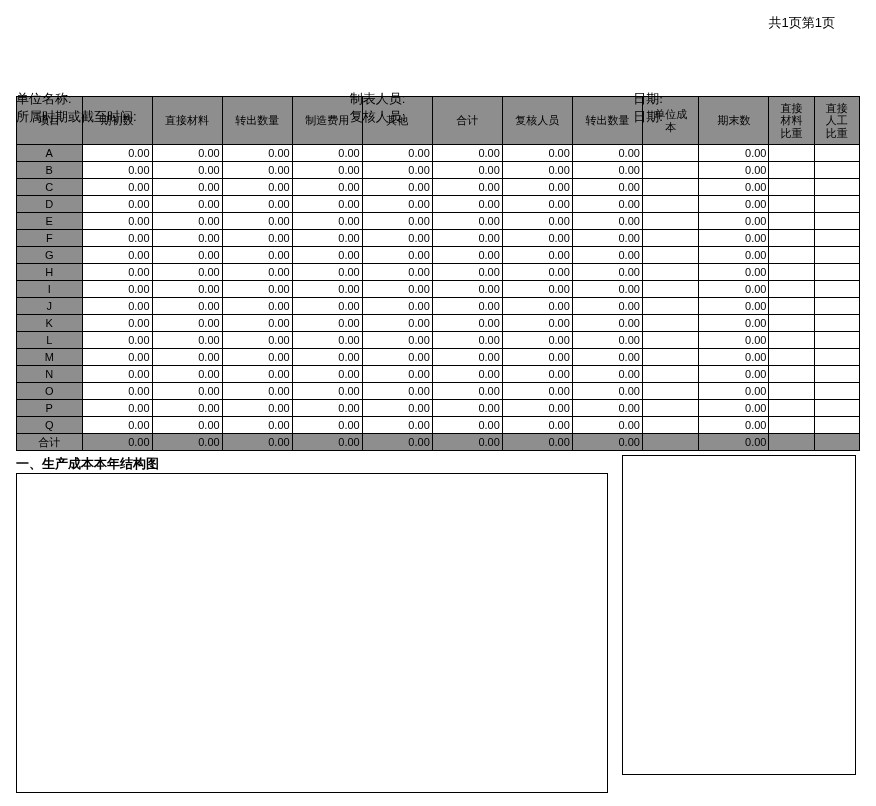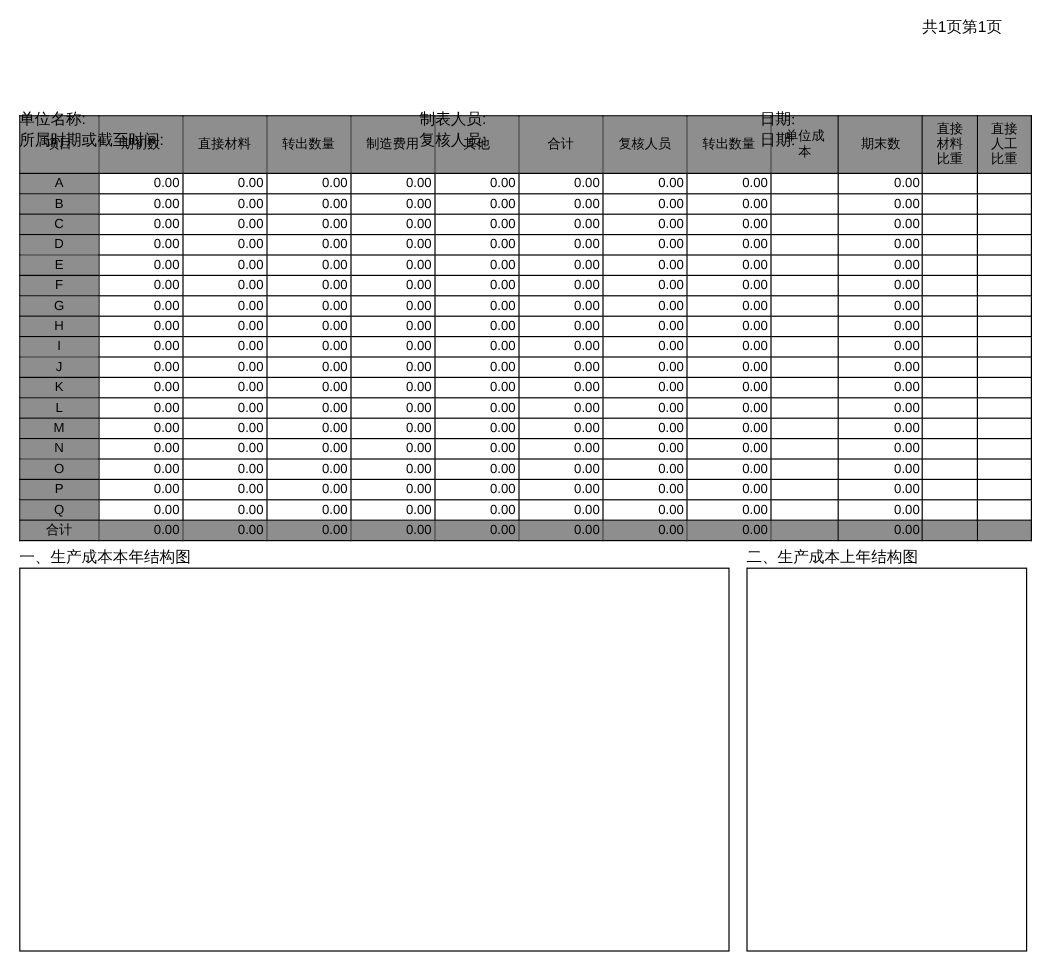--- a/index.html
+++ b/index.html
@@ -103,6 +103,7 @@
     .chart-block {
       display: inline-block;
       vertical-align: top;
+      font-weight: bold;
     }
     .chart-label {
       font-size: 13px;

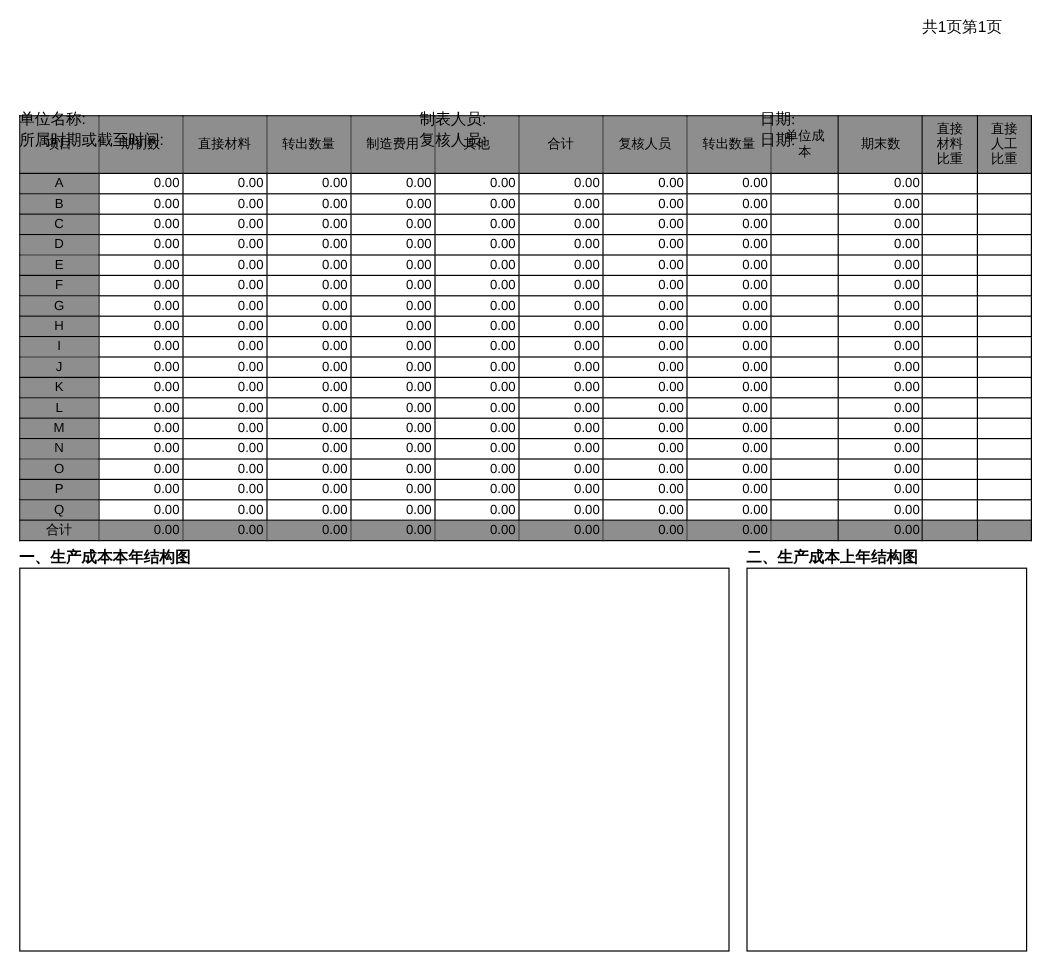--- a/index.html
+++ b/index.html
@@ -455,7 +455,6 @@
     <div class="chart-label">一、生产成本本年结构图</div>
     <div class="chart-box1"></div>
   </div><span class="gap"></span><div class="chart-block">
-    <div class="chart-label">二、生产成本上年结构图</div>
     <div class="chart-box2"></div>
   </div>
 </div>

